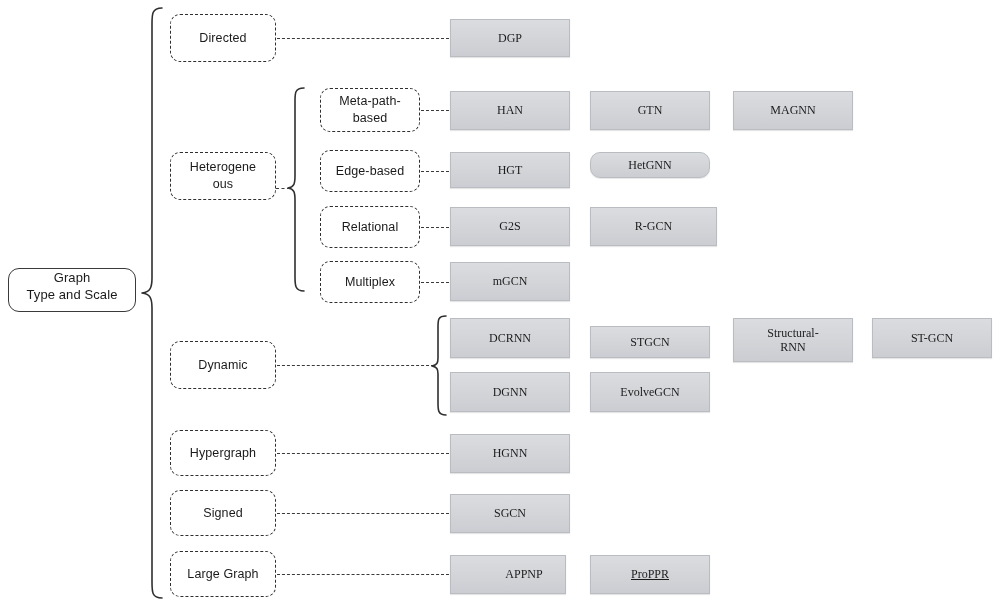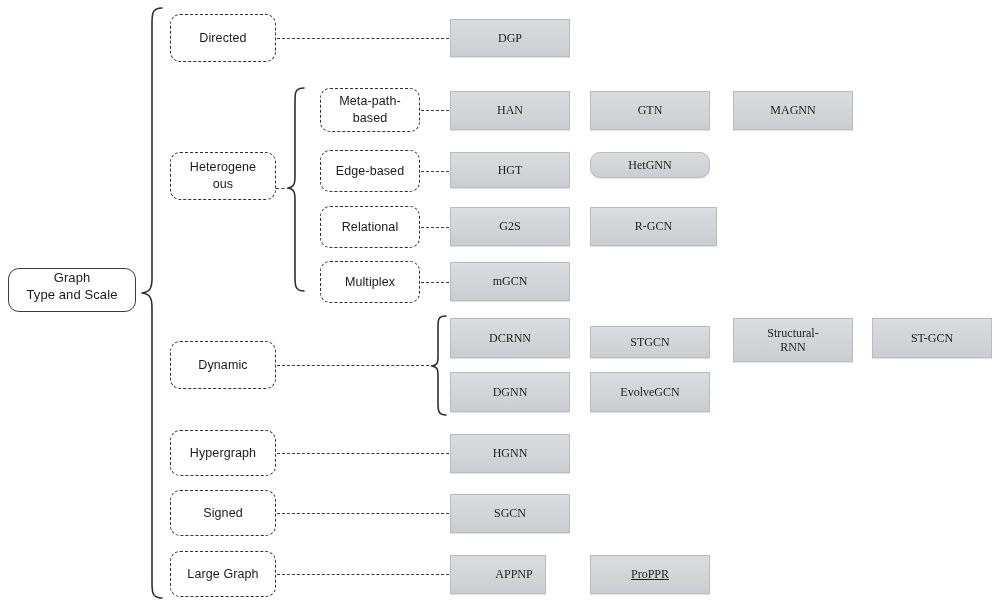--- a/index.html
+++ b/index.html
@@ -249,7 +249,7 @@
     <span>Large Graph</span>
   </div>
   <div class="connector" style="left:277px; top:574px; width:172px;"></div>
-  <div class="model-node" style="left:450px; top:555px; width:96px; height:39px;padding-left:32px;">
+  <div class="model-node" style="left:450px; top:555px; width:116px; height:39px;padding-left:32px;">
     <span>APPNP</span>
   </div>
   <div class="model-node" style="left:590px; top:555px; width:120px; height:39px;text-decoration:underline;">

